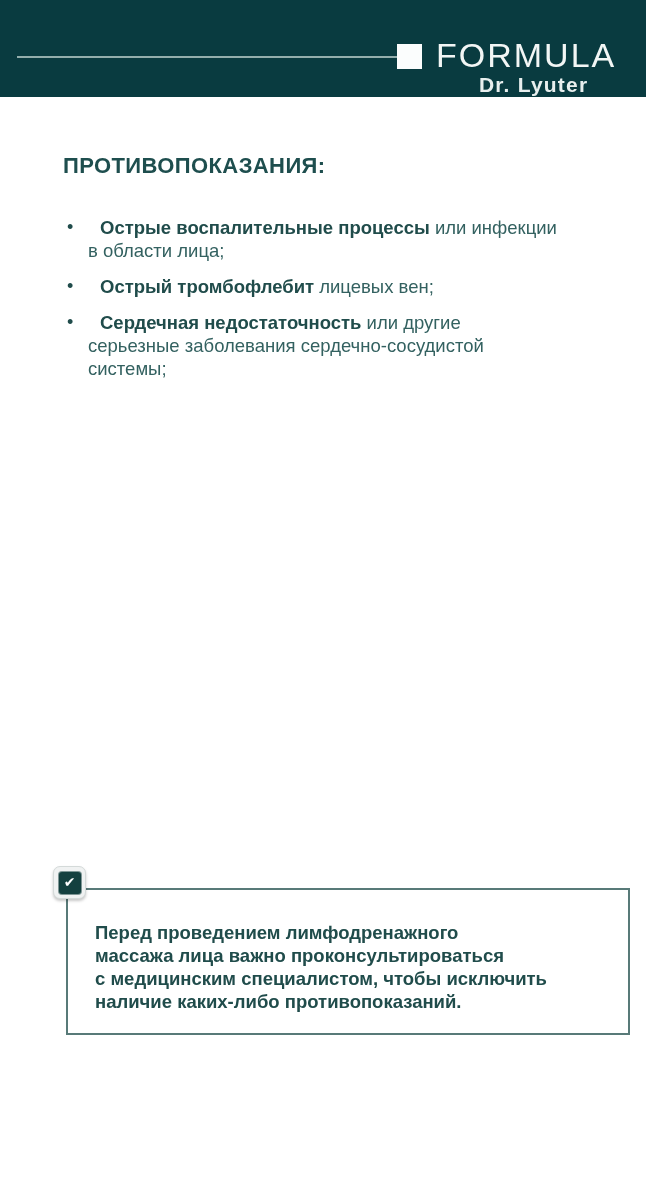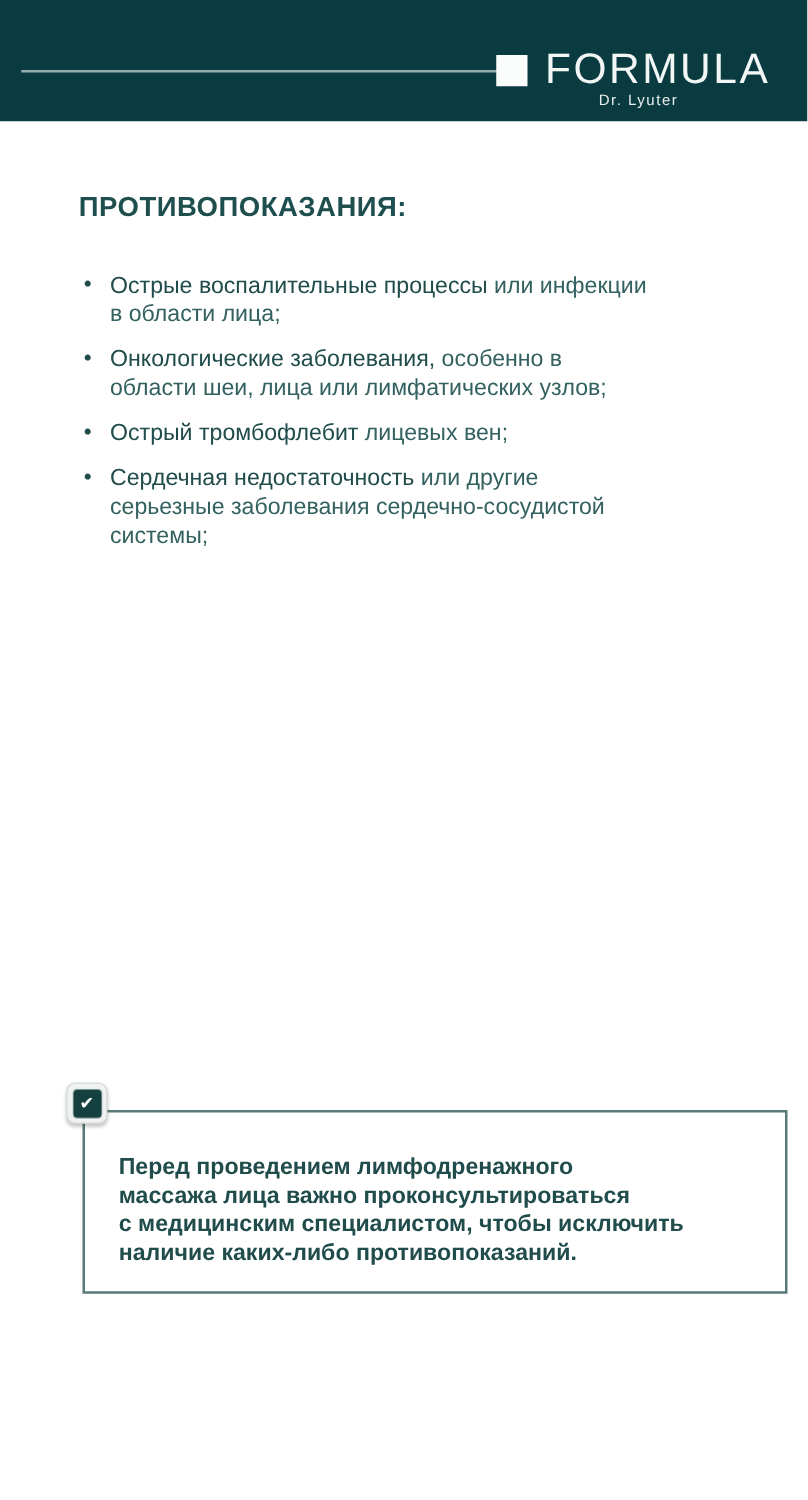--- a/index.html
+++ b/index.html
@@ -42,8 +42,8 @@
   .brand-subtitle {
     position: absolute;
     top: 73px; left: 479px;
-    font-size: 12px;
-    font-weight: 400;
+    font-size: 21px;
+    font-weight: 700;
     letter-spacing: 1.2px;
     color: #e8efee;
     white-space: nowrap;

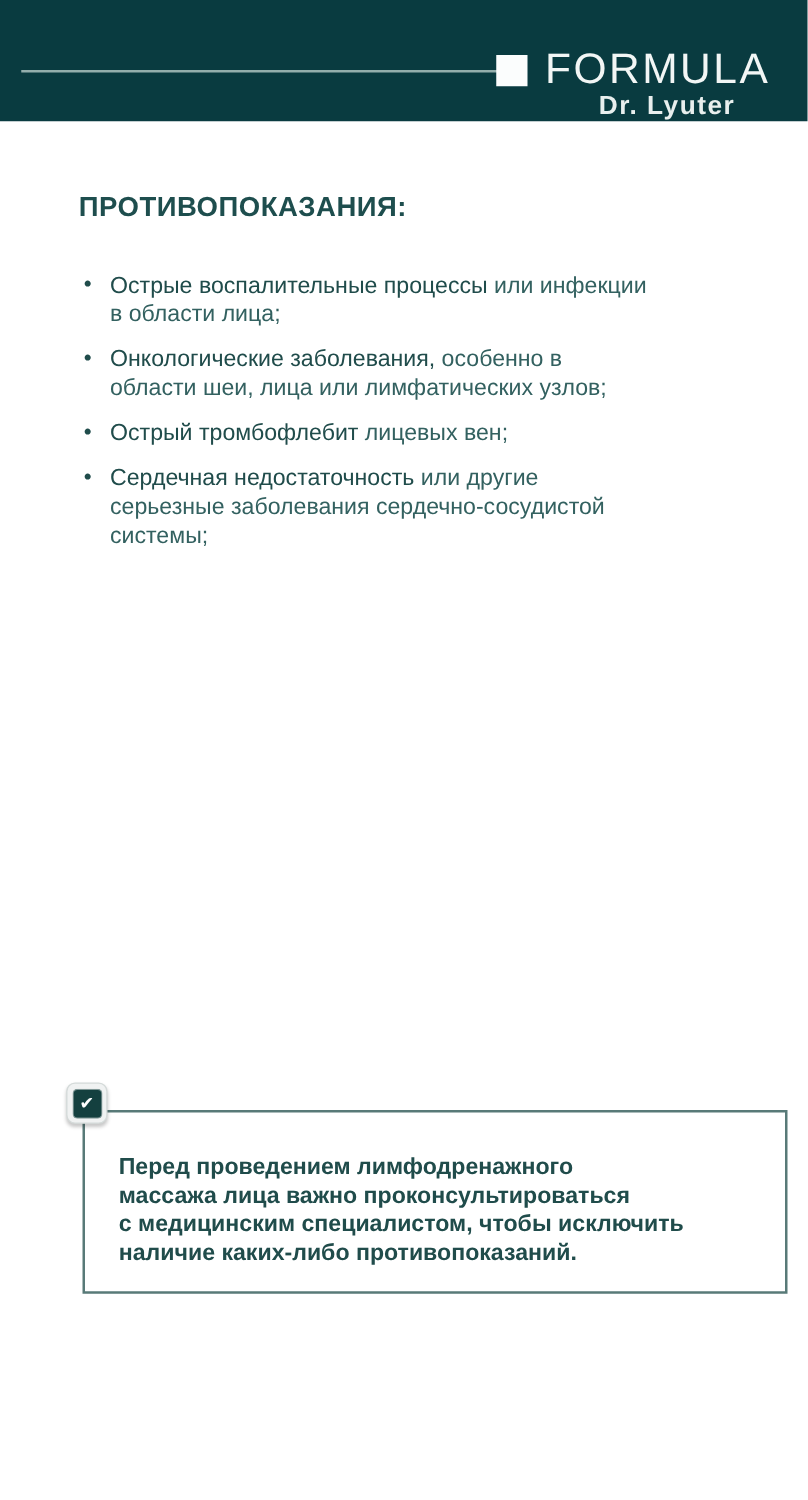--- a/index.html
+++ b/index.html
@@ -83,9 +83,10 @@
     font-size: 18px;
   }
   .contra-list .lead {
-    font-weight: 400;
+    font-weight: 700;
     color: #204c4b;
     white-space: pre-line;
+    margin-left: 12px;
   }
   .contra-list .rest {
     font-weight: 400;

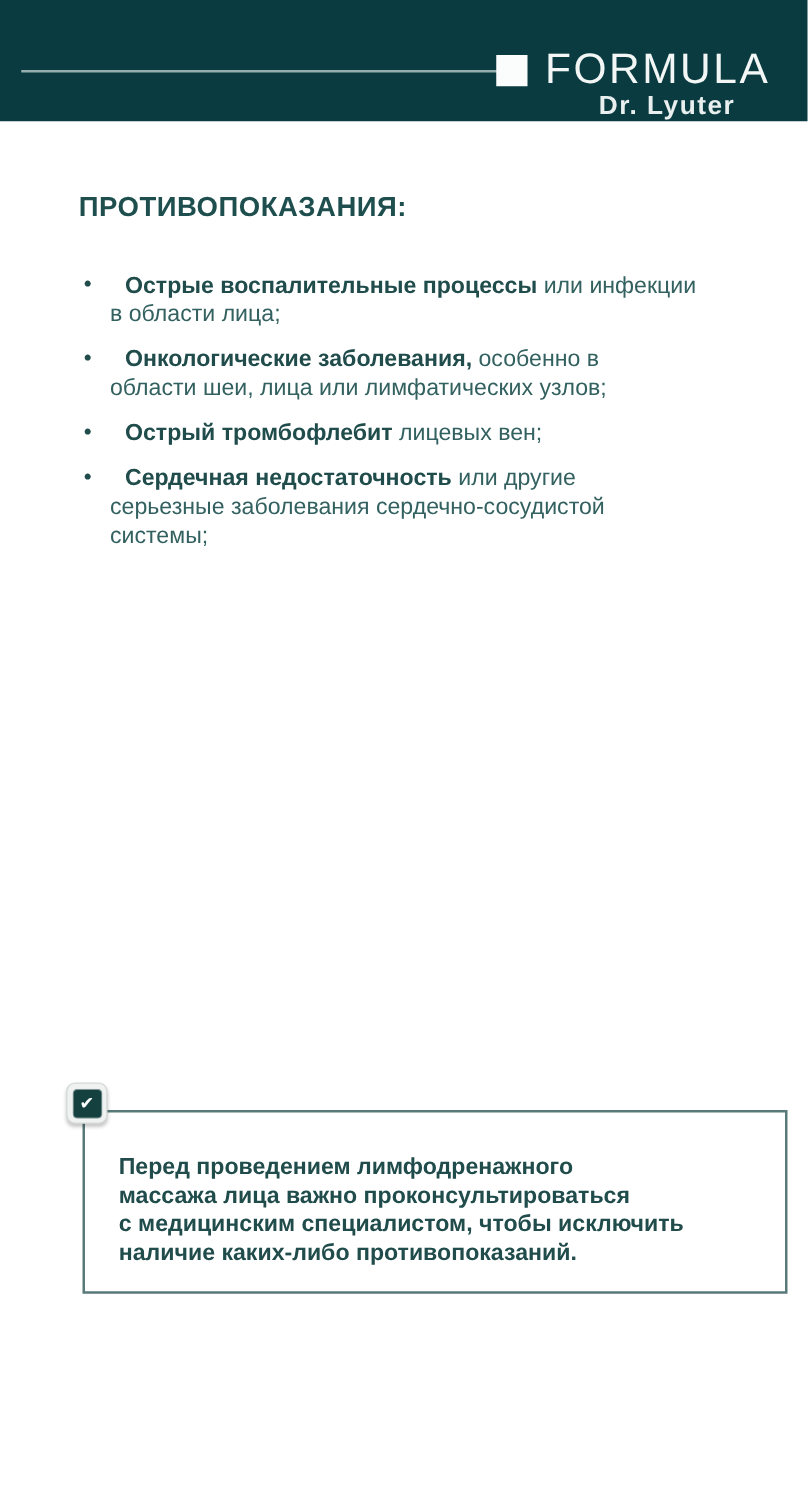--- a/index.html
+++ b/index.html
@@ -154,8 +154,6 @@
   <ul class="contra-list">
     <li><span class="lead">Острые воспалительные процессы</span><span class="rest"> или инфекции
 в области лица;</span></li>
-    <li><span class="lead">Онкологические заболевания,</span><span class="rest"> особенно в
-области шеи, лица или лимфатических узлов;</span></li>
     <li><span class="lead">Острый тромбофлебит</span><span class="rest"> лицевых вен;</span></li>
     <li><span class="lead">Сердечная недостаточность</span><span class="rest"> или другие
 серьезные заболевания сердечно-сосудистой

